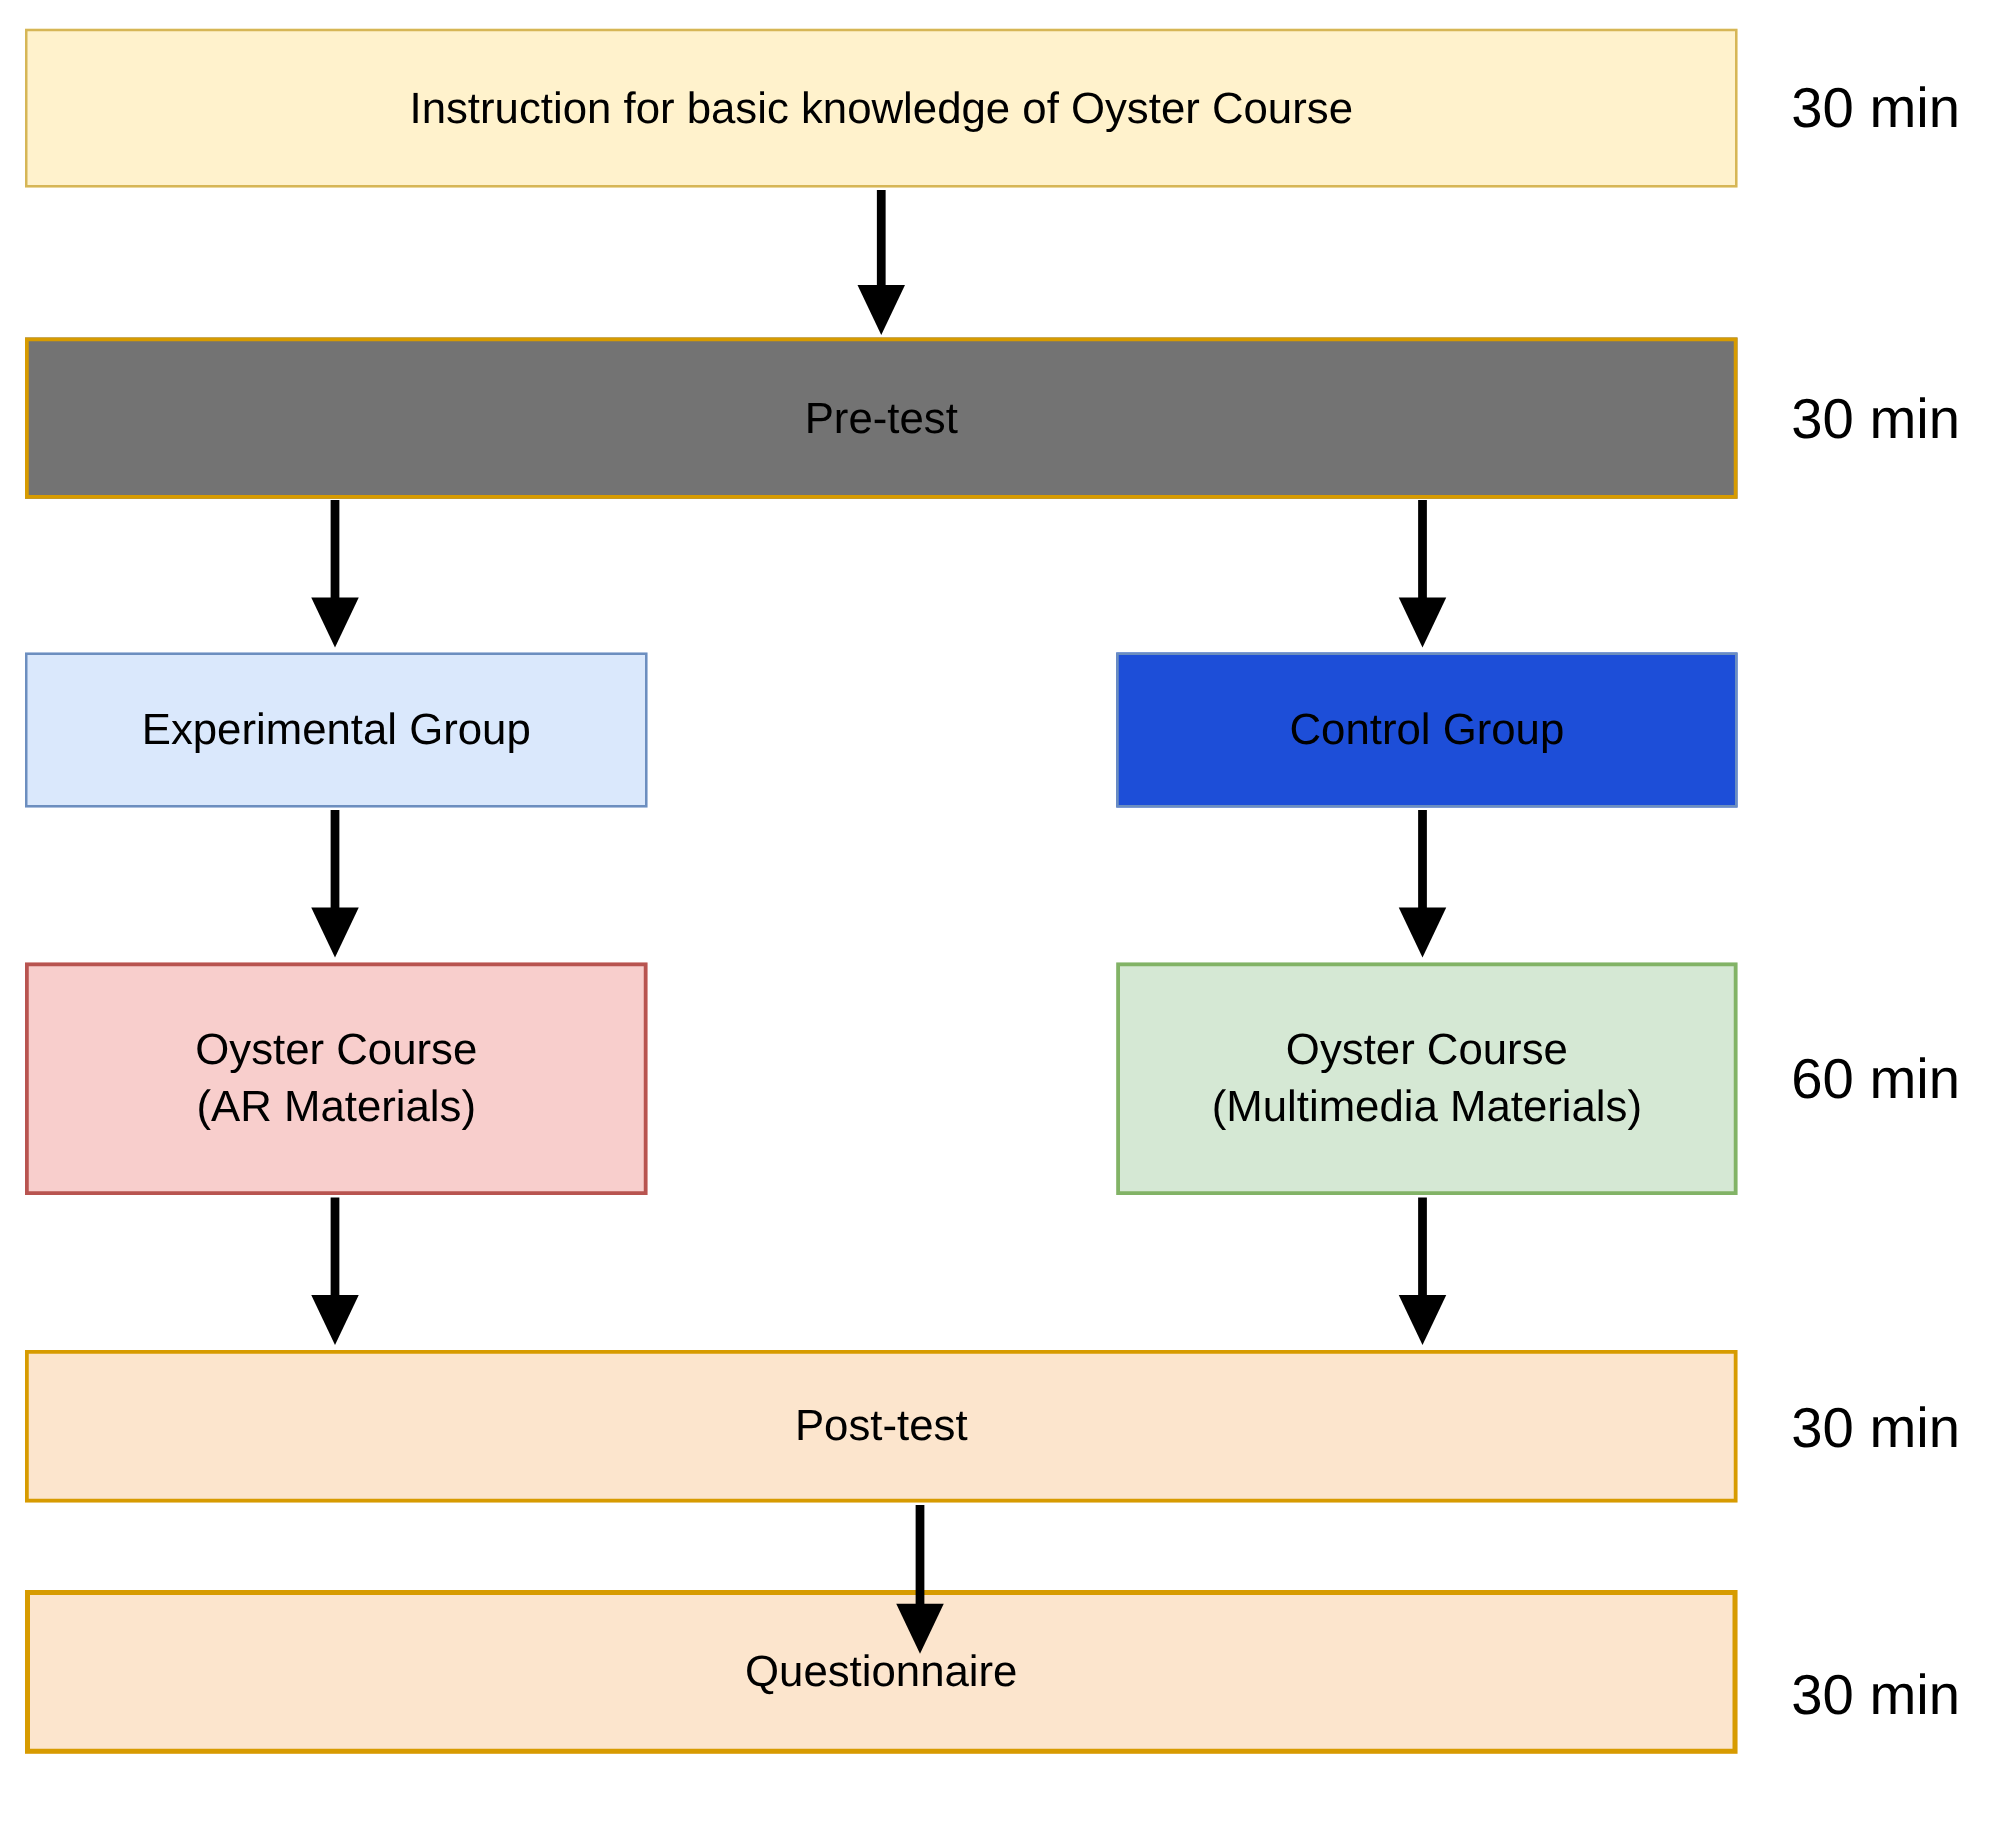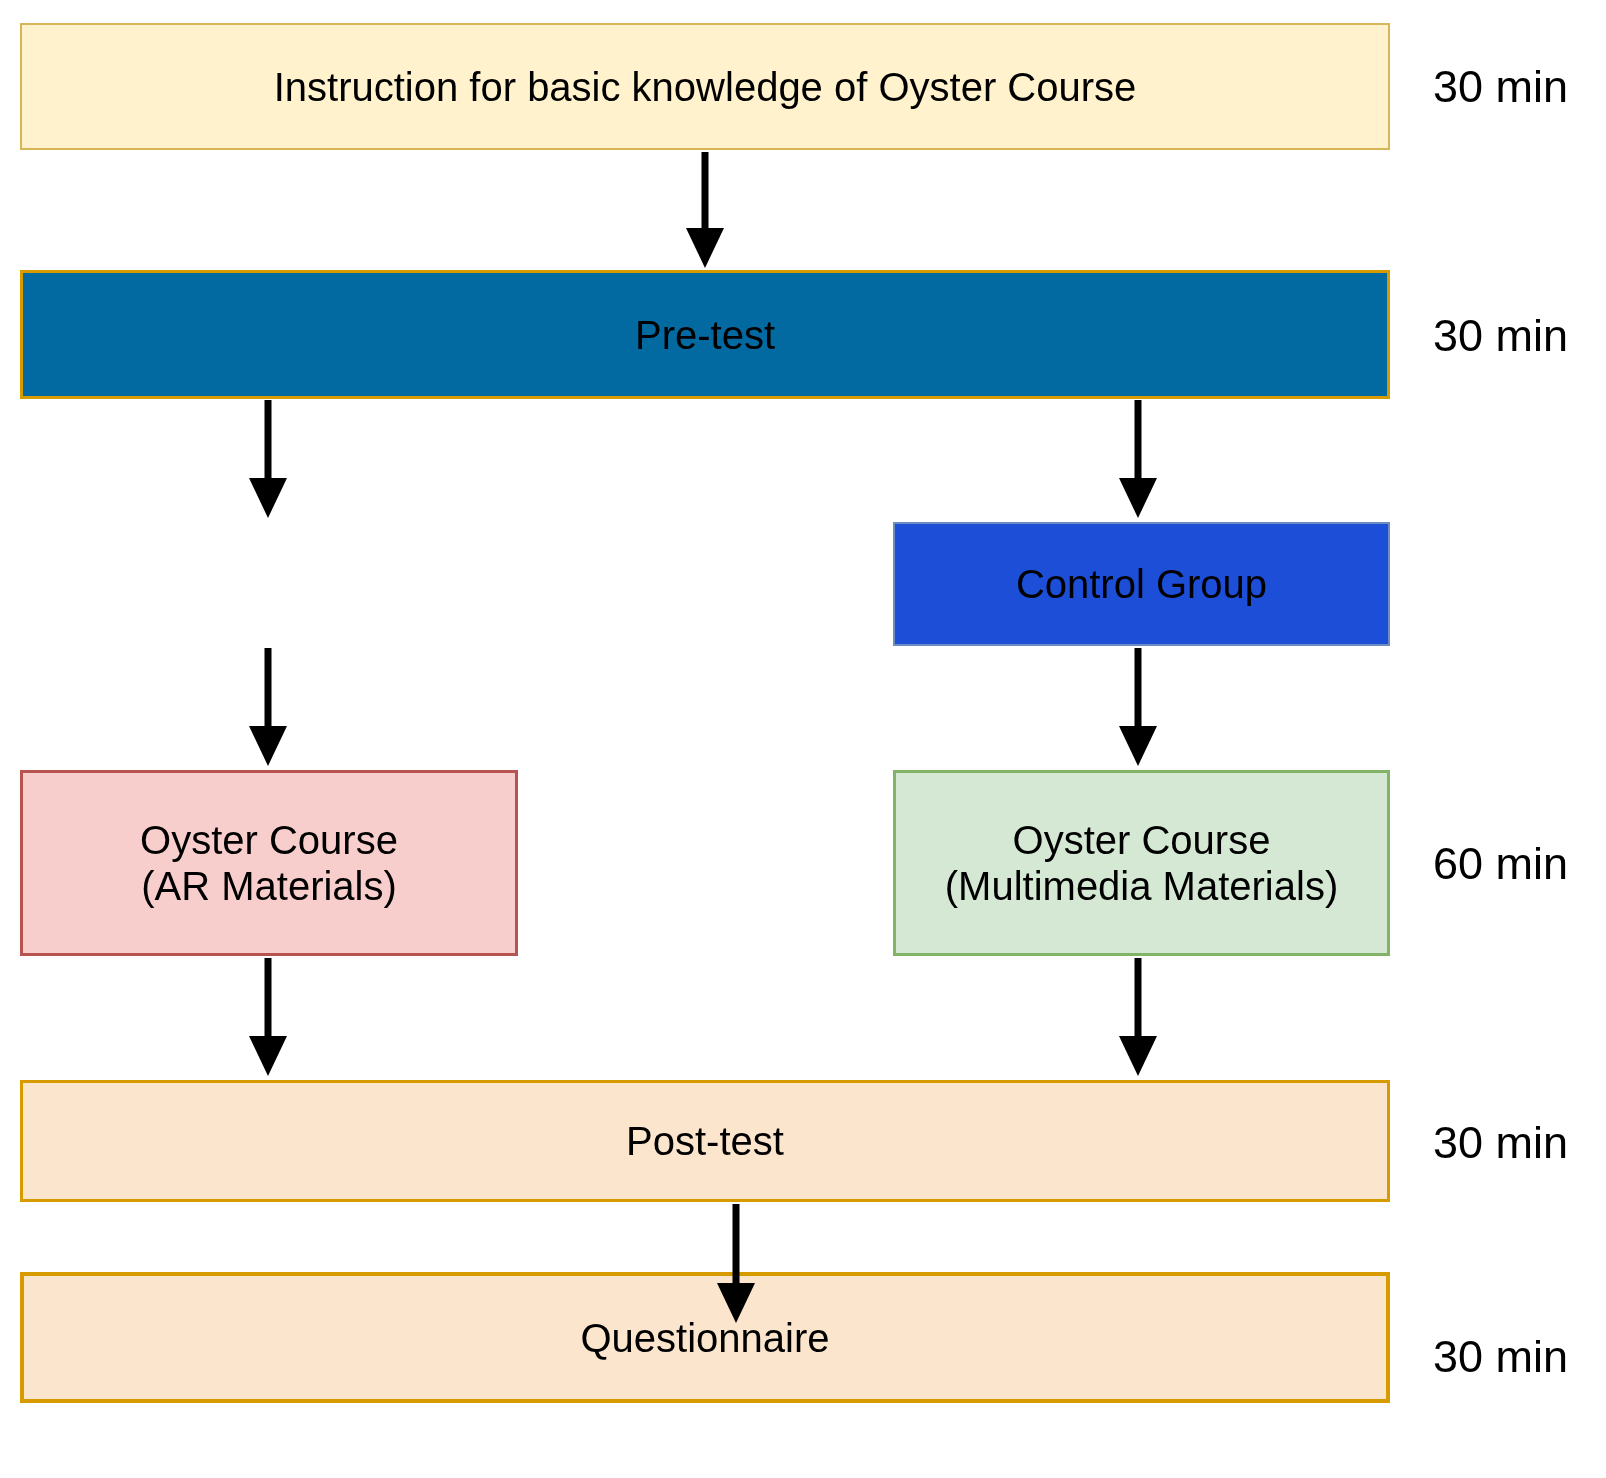--- a/index.html
+++ b/index.html
@@ -22,7 +22,7 @@
     align-items: center;
     justify-content: center;
     text-align: center;
-    font-size: 40px;
+    font-size: 35px;
     line-height: 46px;
     color: #000000;
   }

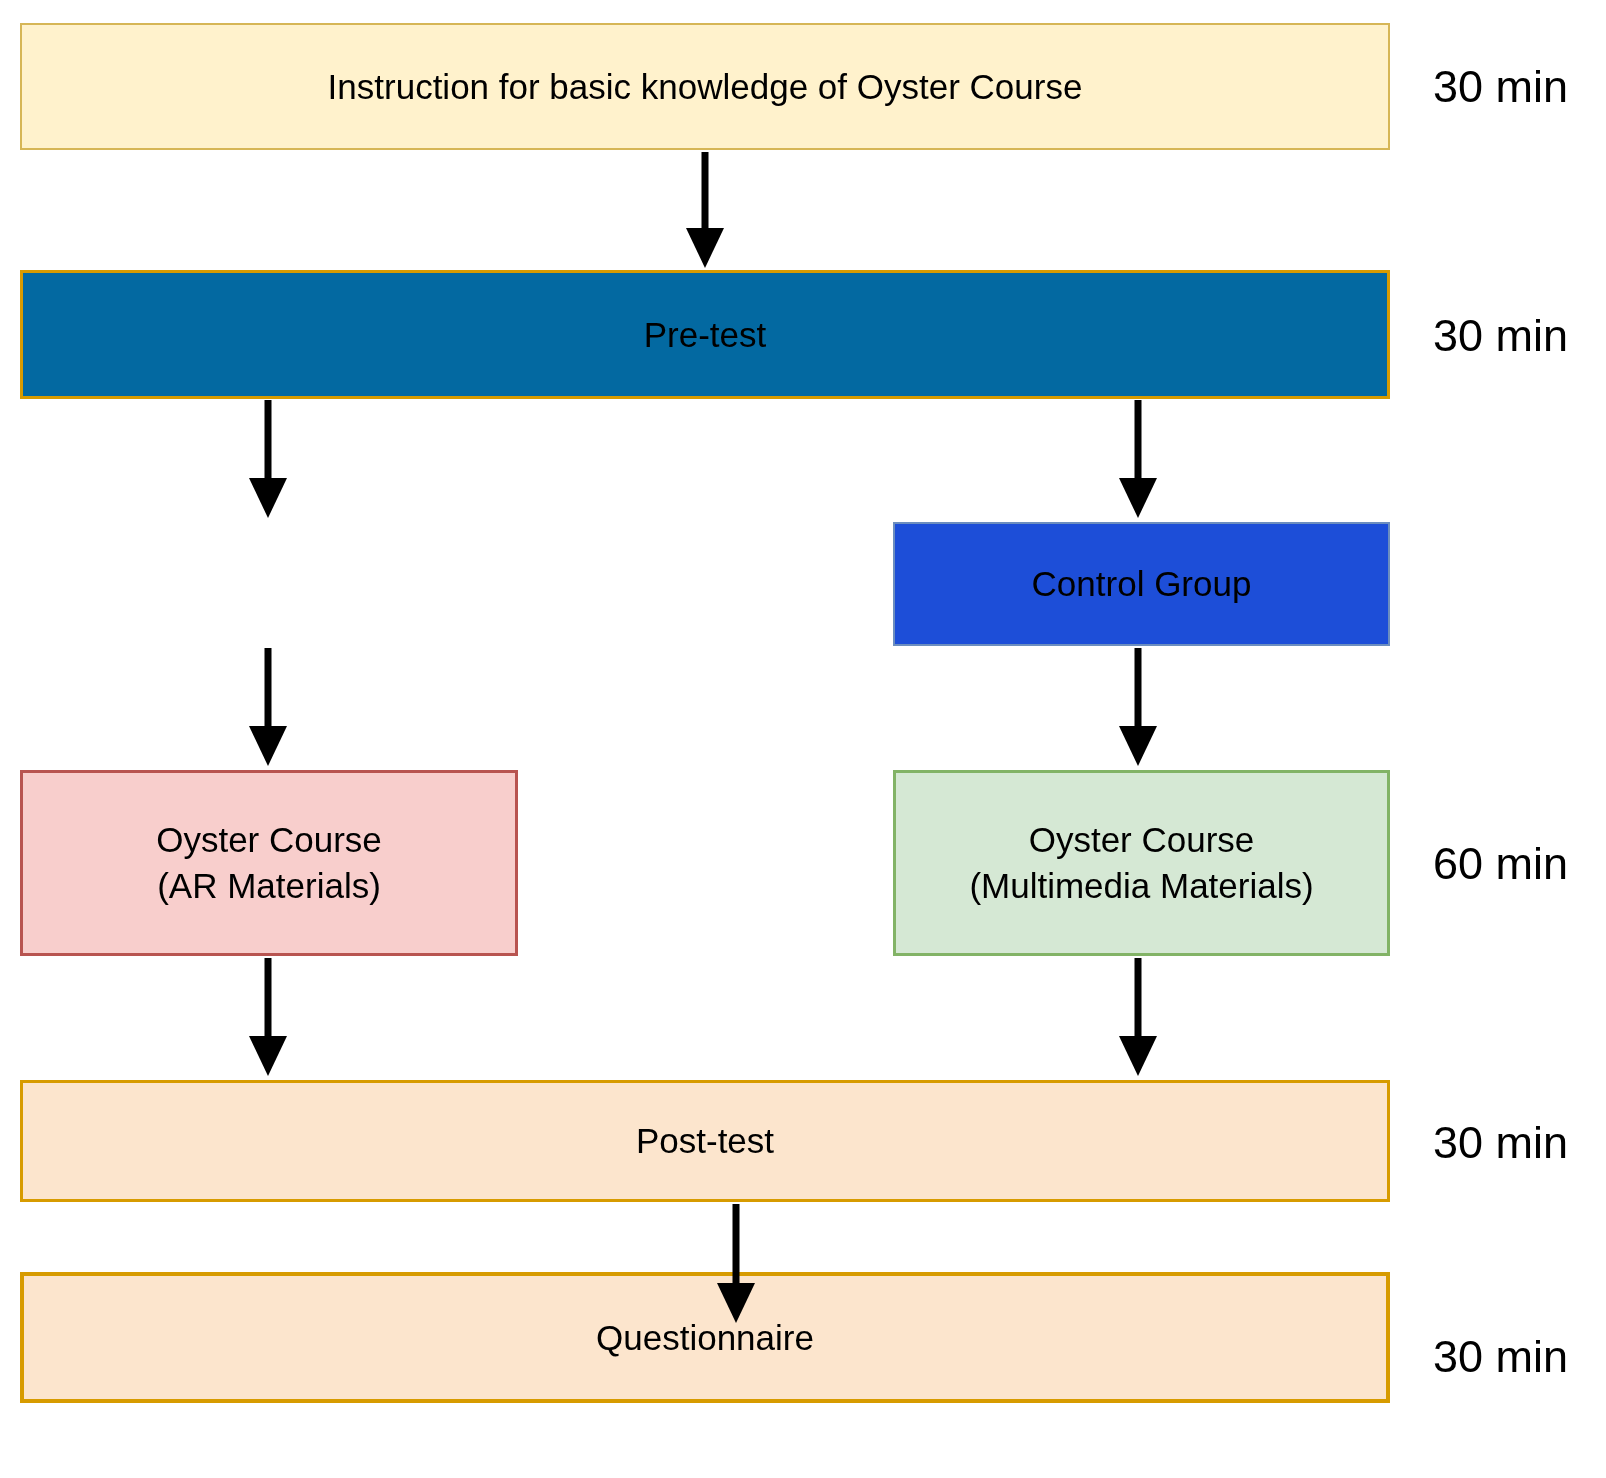--- a/index.html
+++ b/index.html
@@ -27,7 +27,7 @@
     color: #000000;
   }
   .box-instruction   { left: 20px;  top: 23px;   width: 1370px; height: 127px; background: #FFF2CC; border: 2px solid #D6B656; }
-  .box-pretest       { left: 20px;  top: 270px;  width: 1370px; height: 129px; background: #0369a1; border: 3px solid #D79B00; }
+  .box-pretest       { left: 20px;  top: 270px;  width: 1370px; height: 129px; background: #737373; border: 3px solid #D79B00; }
   .box-experimental  { left: 20px;  top: 522px;  width: 498px;  height: 124px; background: #DAE8FC; border: 2px solid #6C8EBF; }
   .box-control       { left: 893px; top: 522px;  width: 497px;  height: 124px; background: #1d4ed8; border: 2px solid #6C8EBF; }
   .box-ar            { left: 20px;  top: 770px;  width: 498px;  height: 186px; background: #F8CECC; border: 3px solid #B85450; }

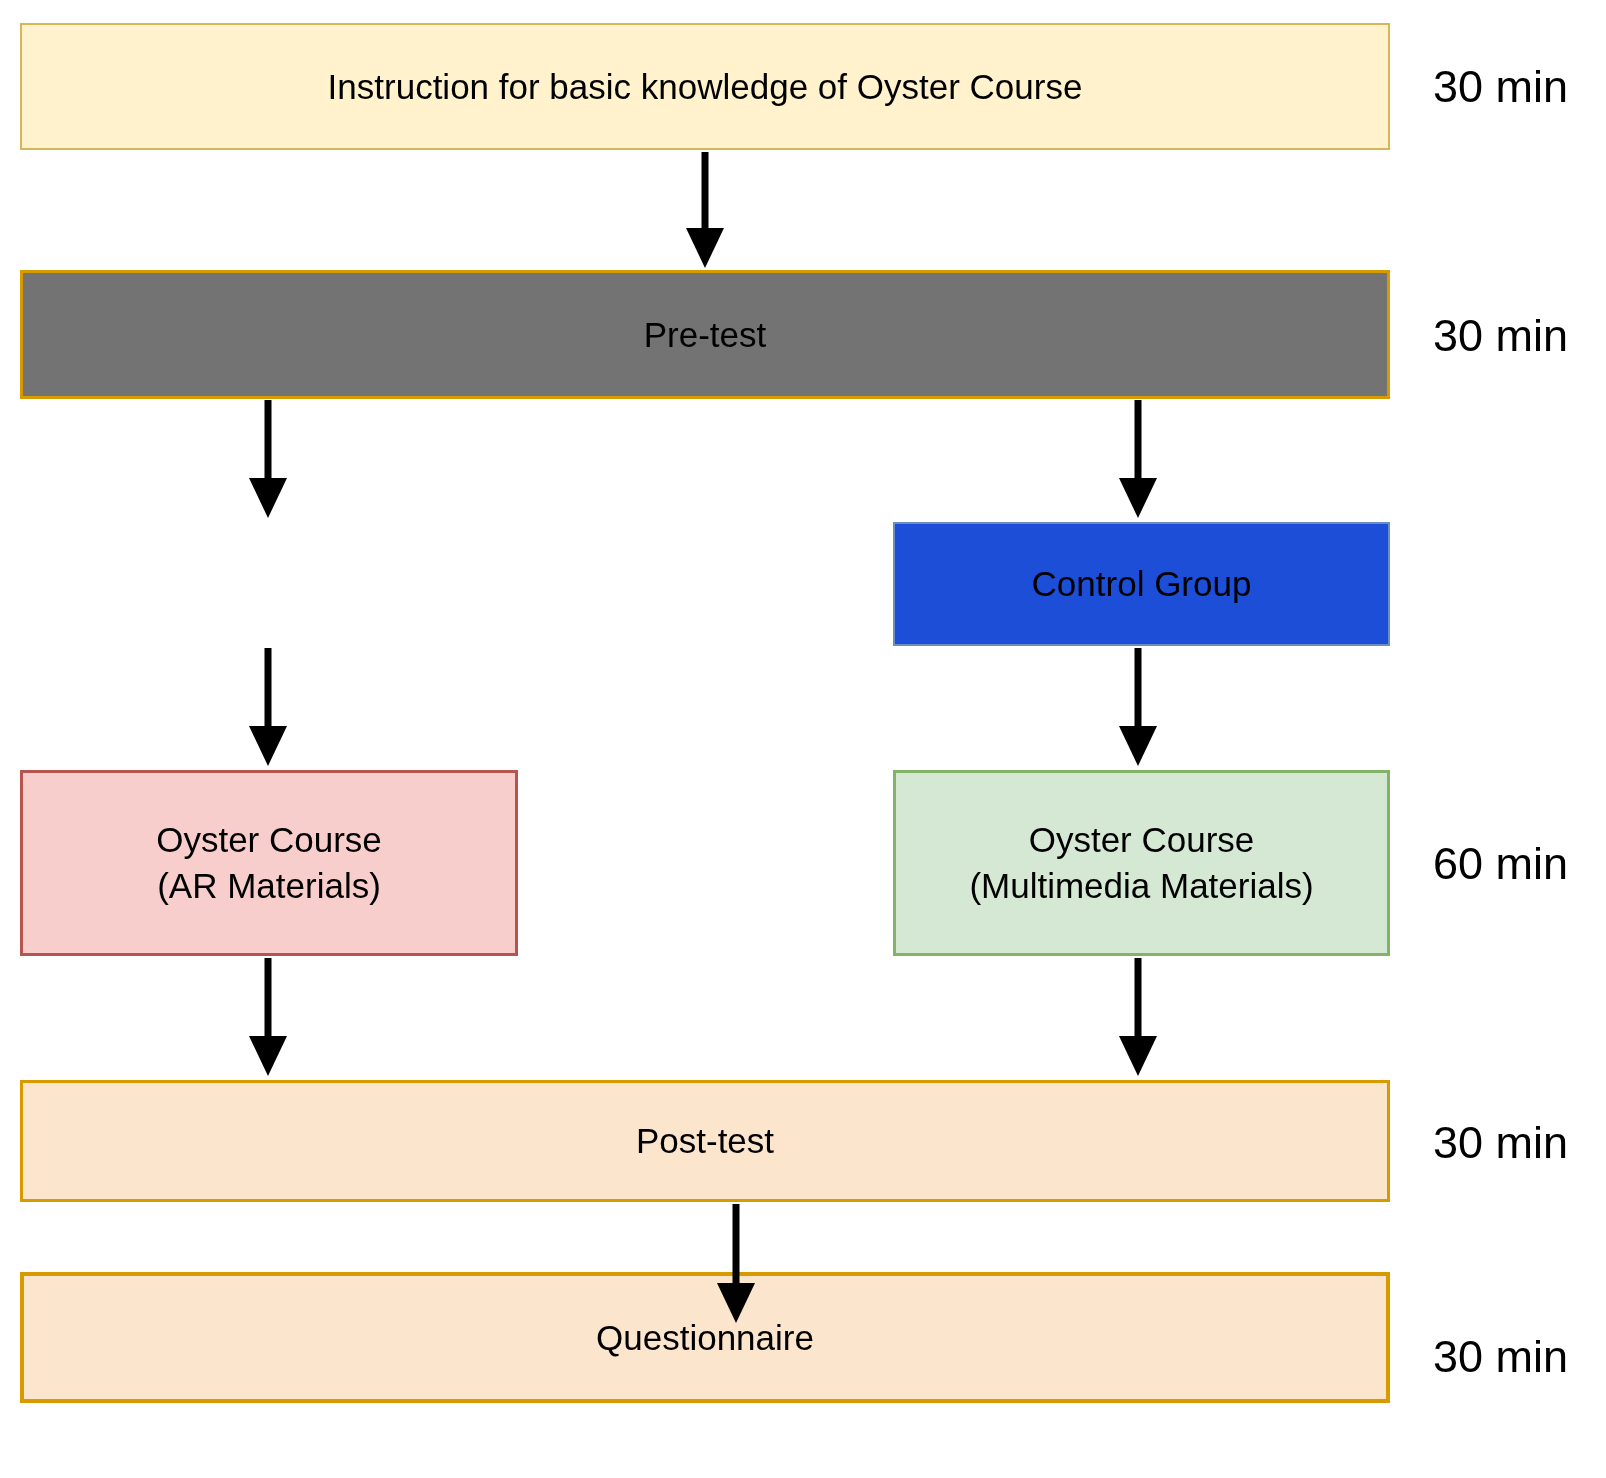--- a/index.html
+++ b/index.html
@@ -93,6 +93,9 @@
     <span>Pre-test</span>
   </div>
 
+  <div class="box box-experimental">
+    <span>Experimental Group</span>
+  </div>
 
   <div class="box box-control">
     <span>Control Group</span>

